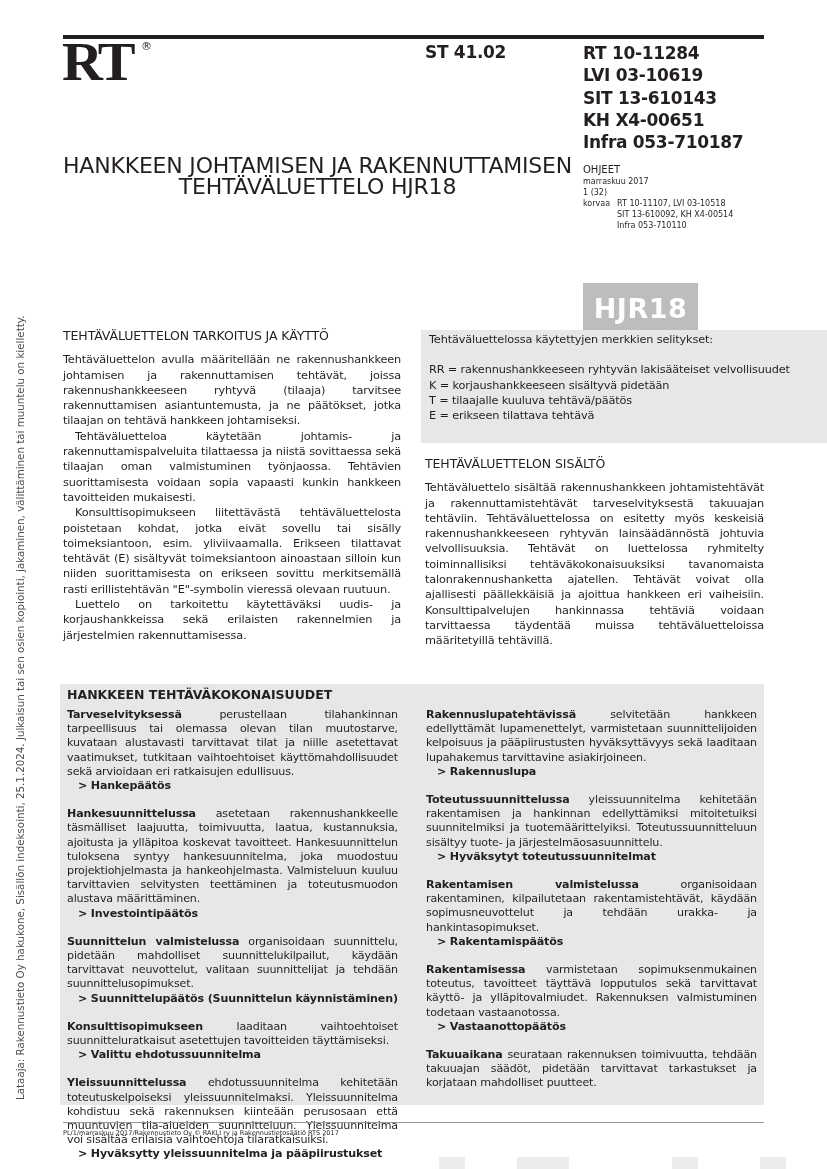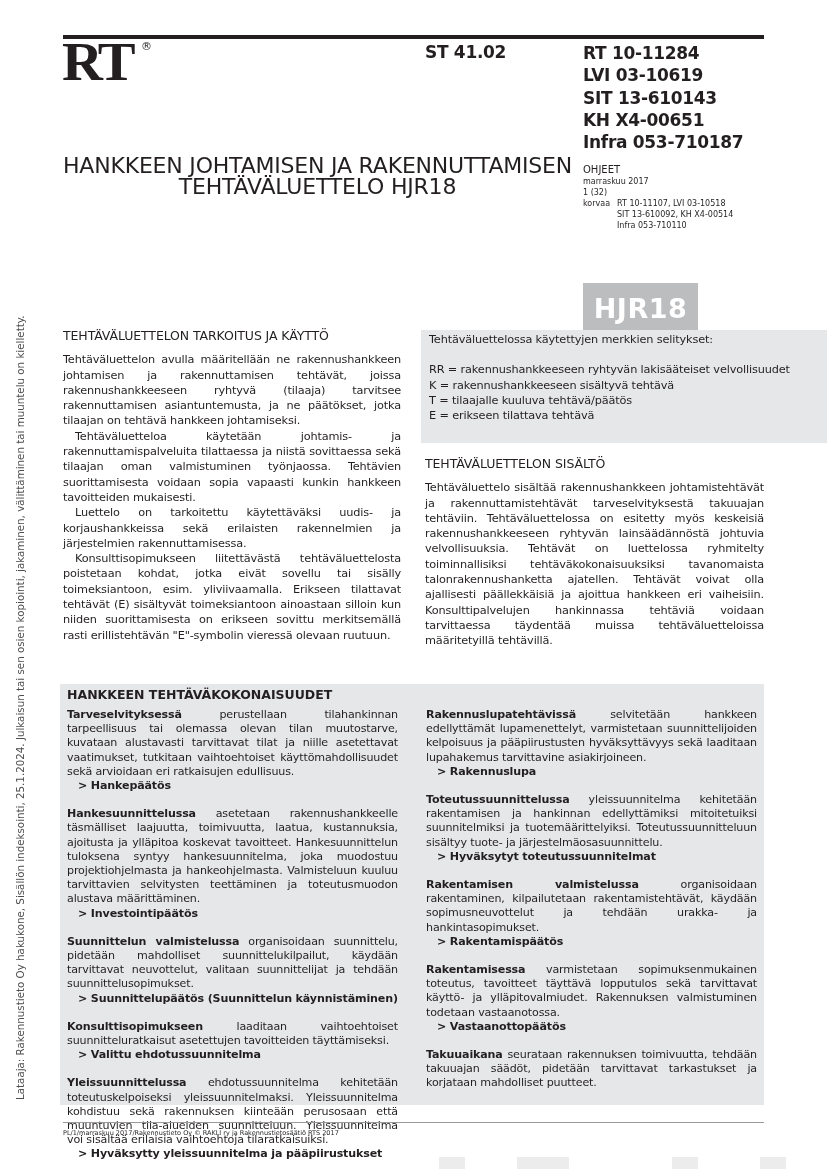--- a/index.html
+++ b/index.html
@@ -108,7 +108,7 @@
   <p>Tehtäväluettelossa käytettyjen merkkien selitykset:</p>
   <div class="spacer"></div>
   <p>RR = rakennushankkeeseen ryhtyvän lakisääteiset velvollisuudet</p>
-  <p>K = rakennushankkeeseen sisältyvä tehtävä</p>
+  <p>K = korjaushankkeeseen sisältyvä pidetään</p>
   <p>T = tilaajalle kuuluva tehtävä/päätös</p>
   <p>E = erikseen tilattava tehtävä</p>
 </div>

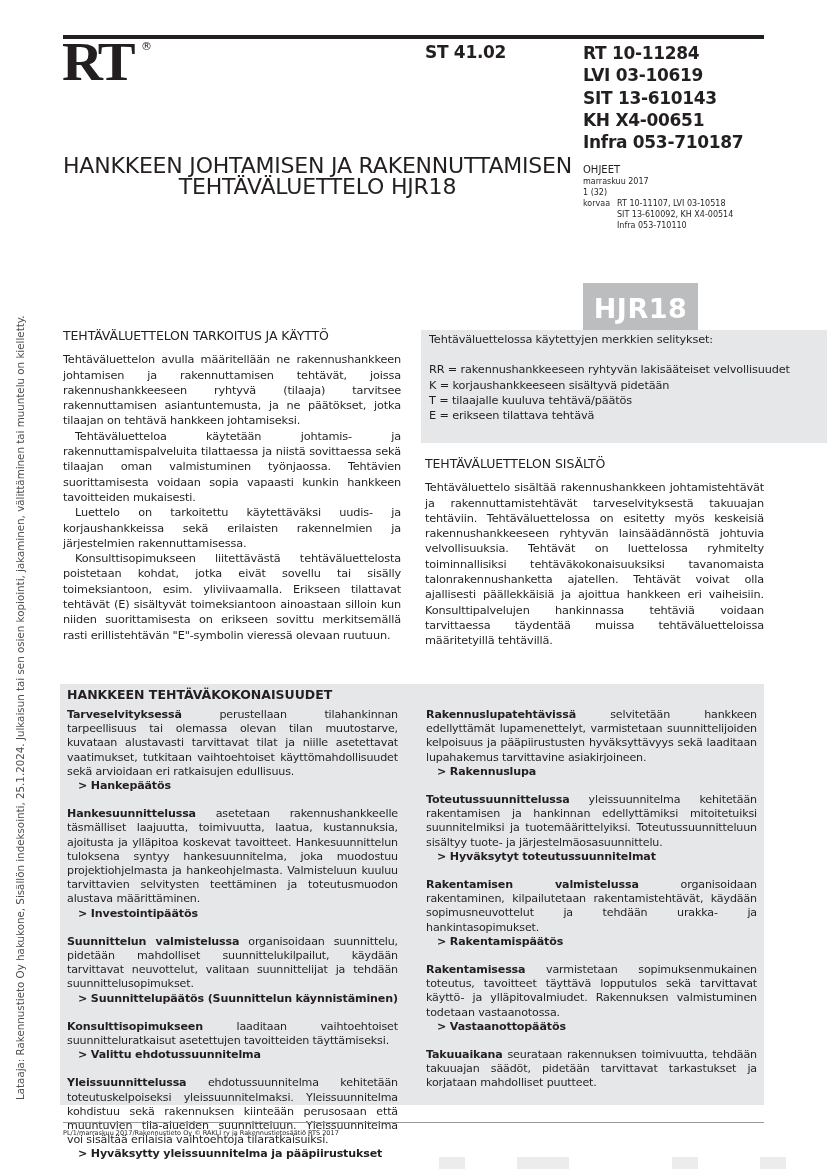--- a/index.html
+++ b/index.html
@@ -100,8 +100,8 @@
   <div class="h2">TEHTÄVÄLUETTELON TARKOITUS JA KÄYTTÖ</div>
   <p>Tehtäväluettelon avulla määritellään ne rakennushankkeen johtamisen ja rakennuttamisen tehtävät, joissa rakennushankkeeseen ryhtyvä (tilaaja) tarvitsee rakennuttamisen asiantuntemusta, ja ne päätökset, jotka tilaajan on tehtävä hankkeen johtamiseksi.</p>
   <p class="ind">Tehtäväluetteloa käytetään johtamis- ja rakennuttamispalveluita tilattaessa ja niistä sovittaessa sekä tilaajan oman valmistuminen työnjaossa. Tehtävien suorittamisesta voidaan sopia vapaasti kunkin hankkeen tavoitteiden mukaisesti.</p>
+  <p class="ind">Konsulttisopimukseen liitettävästä tehtäväluettelosta poistetaan kohdat, jotka eivät sovellu tai sisälly toimeksiantoon, esim. yliviivaamalla. Erikseen tilattavat tehtävät (E) sisältyvät toimeksiantoon ainoastaan silloin kun niiden suorittamisesta on erikseen sovittu merkitsemällä rasti erillistehtävän "E"-symbolin vieressä olevaan ruutuun.</p>
   <p class="ind">Luettelo on tarkoitettu käytettäväksi uudis- ja korjaushankkeissa sekä erilaisten rakennelmien ja järjestelmien rakennuttamisessa.</p>
-  <p class="ind">Konsulttisopimukseen liitettävästä tehtäväluettelosta poistetaan kohdat, jotka eivät sovellu tai sisälly toimeksiantoon, esim. yliviivaamalla. Erikseen tilattavat tehtävät (E) sisältyvät toimeksiantoon ainoastaan silloin kun niiden suorittamisesta on erikseen sovittu merkitsemällä rasti erillistehtävän "E"-symbolin vieressä olevaan ruutuun.</p>
 </div>
 
 <div class="abs legend-box col-text">

